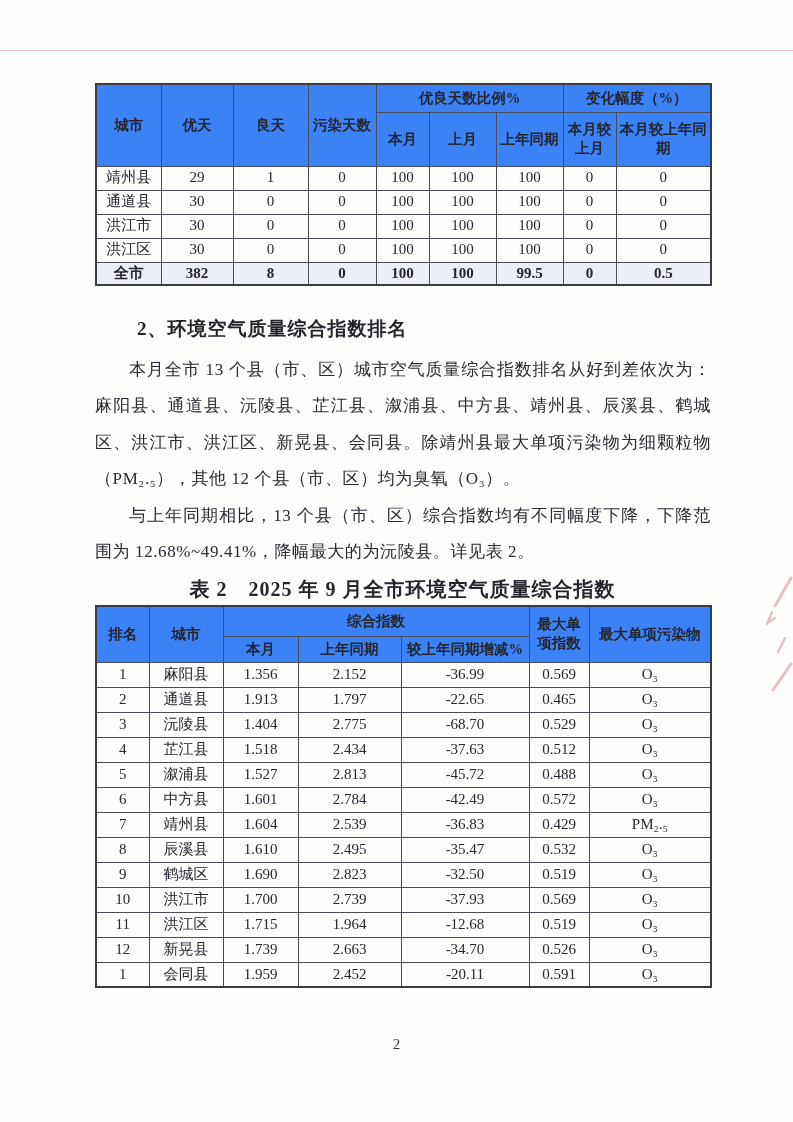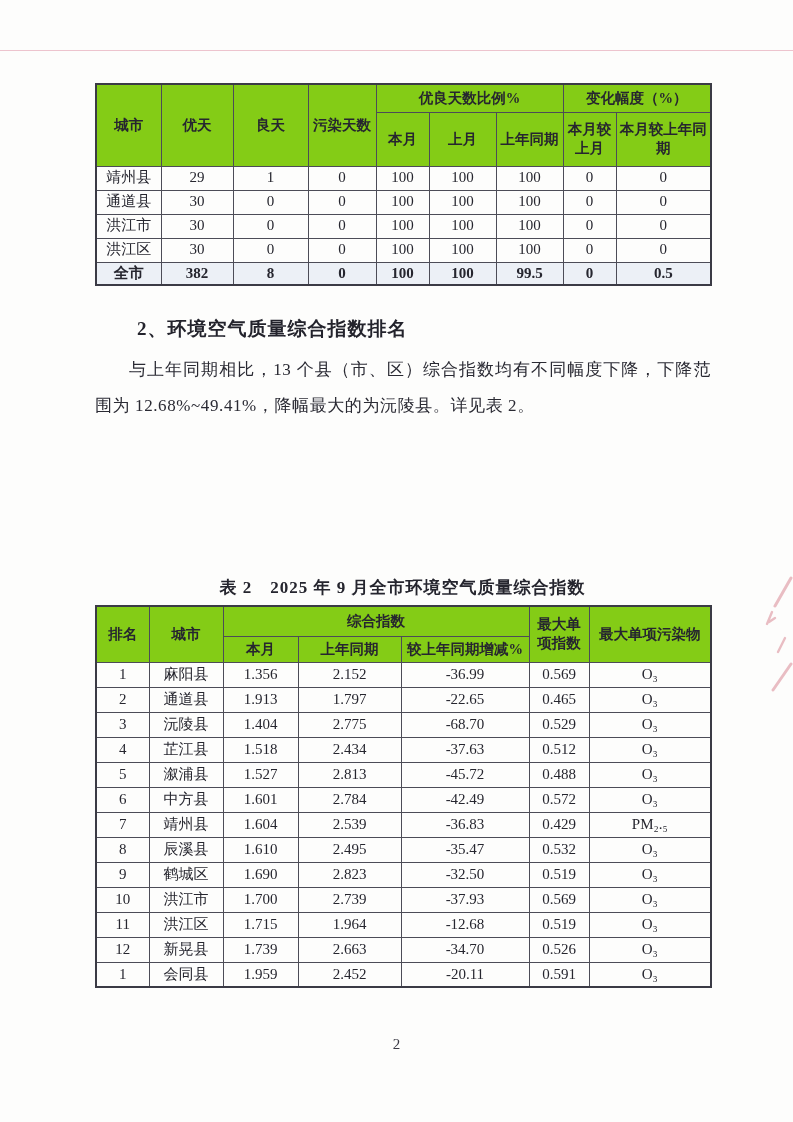--- a/index.html
+++ b/index.html
@@ -42,7 +42,7 @@
   }
   table.doc-table { border:2px solid #3b3b45; }
   table.doc-table thead th {
-    background:#84cc16;
+    background:#3b82f6;
     font-weight:bold;
     font-size:14.5px;
   }

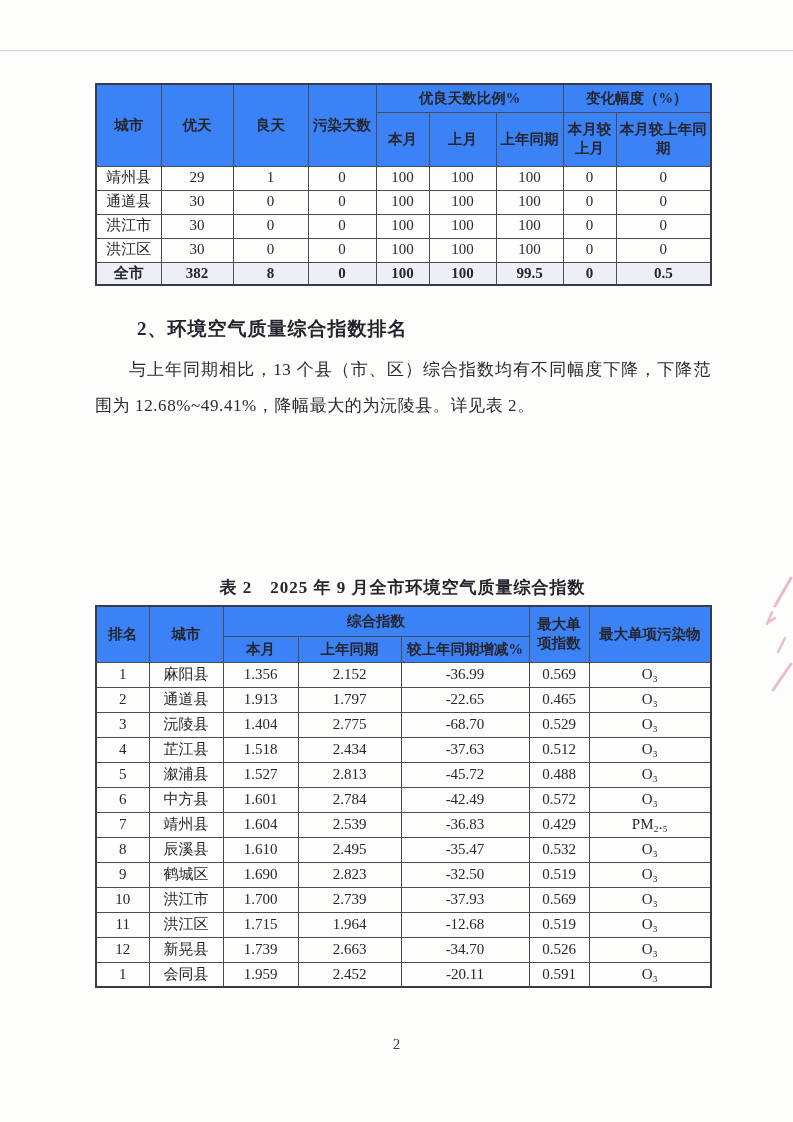--- a/index.html
+++ b/index.html
@@ -180,6 +180,7 @@
   <div class="section-heading">2、环境空气质量综合指数排名</div>
 
   <div class="body-paragraphs">
+    <p>本月全市 13 个县（市、区）城市空气质量综合指数排名从好到差依次为：麻阳县、通道县、沅陵县、芷江县、溆浦县、中方县、靖州县、辰溪县、鹤城区、洪江市、洪江区、新晃县、会同县。除靖州县最大单项污染物为细颗粒物（PM₂.₅），其他 12 个县（市、区）均为臭氧（O₃）。</p>
     <p>与上年同期相比，13 个县（市、区）综合指数均有不同幅度下降，下降范围为 12.68%~49.41%，降幅最大的为沅陵县。详见表 2。</p>
   </div>
 

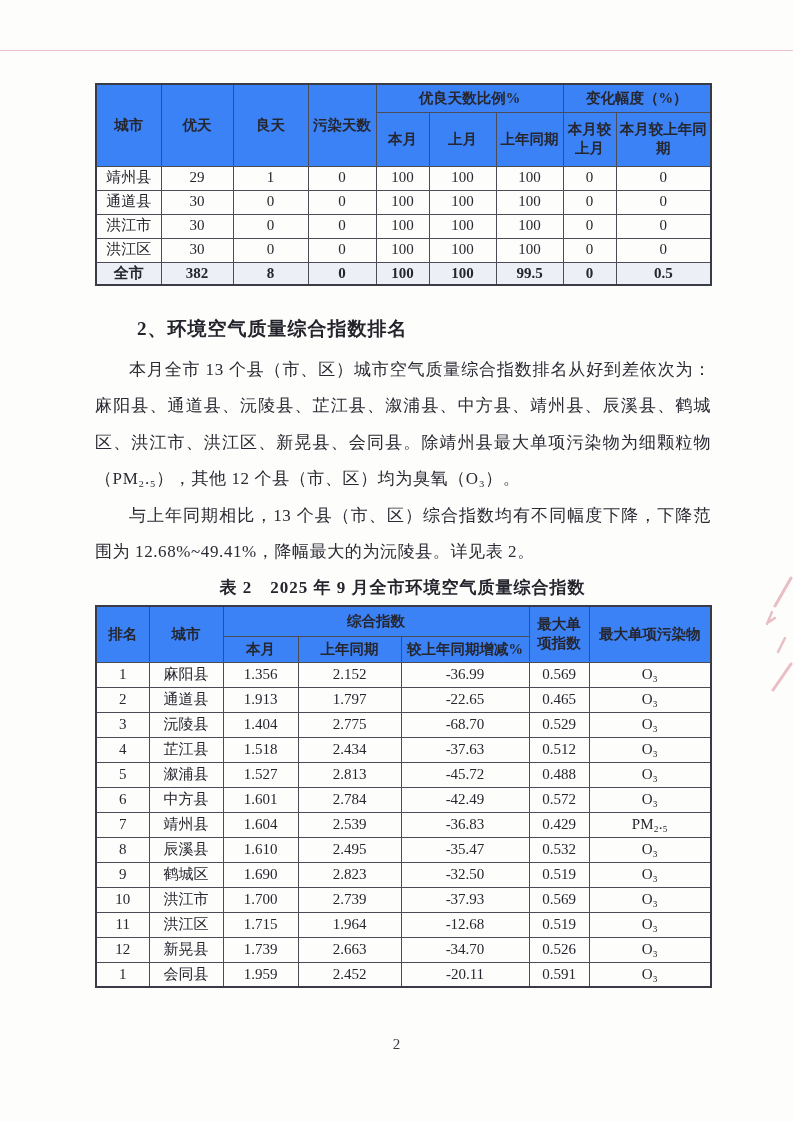--- a/index.html
+++ b/index.html
@@ -72,7 +72,7 @@
   .body-paragraphs p { text-indent:2em; }
   .table-caption {
     position:absolute; top:576px; left:95px; width:615px;
-    text-align:center; font-size:17px; font-weight:bold;
+    text-align:center; font-size:20px; font-weight:bold;
     letter-spacing:1px; color:#25252e;
   }
   .page-number {

